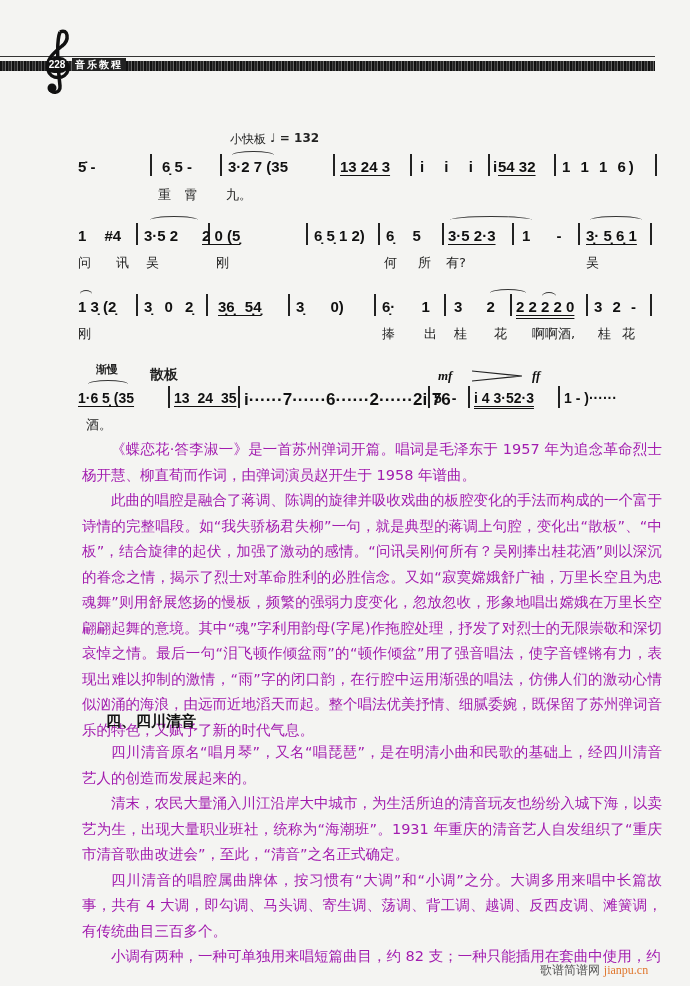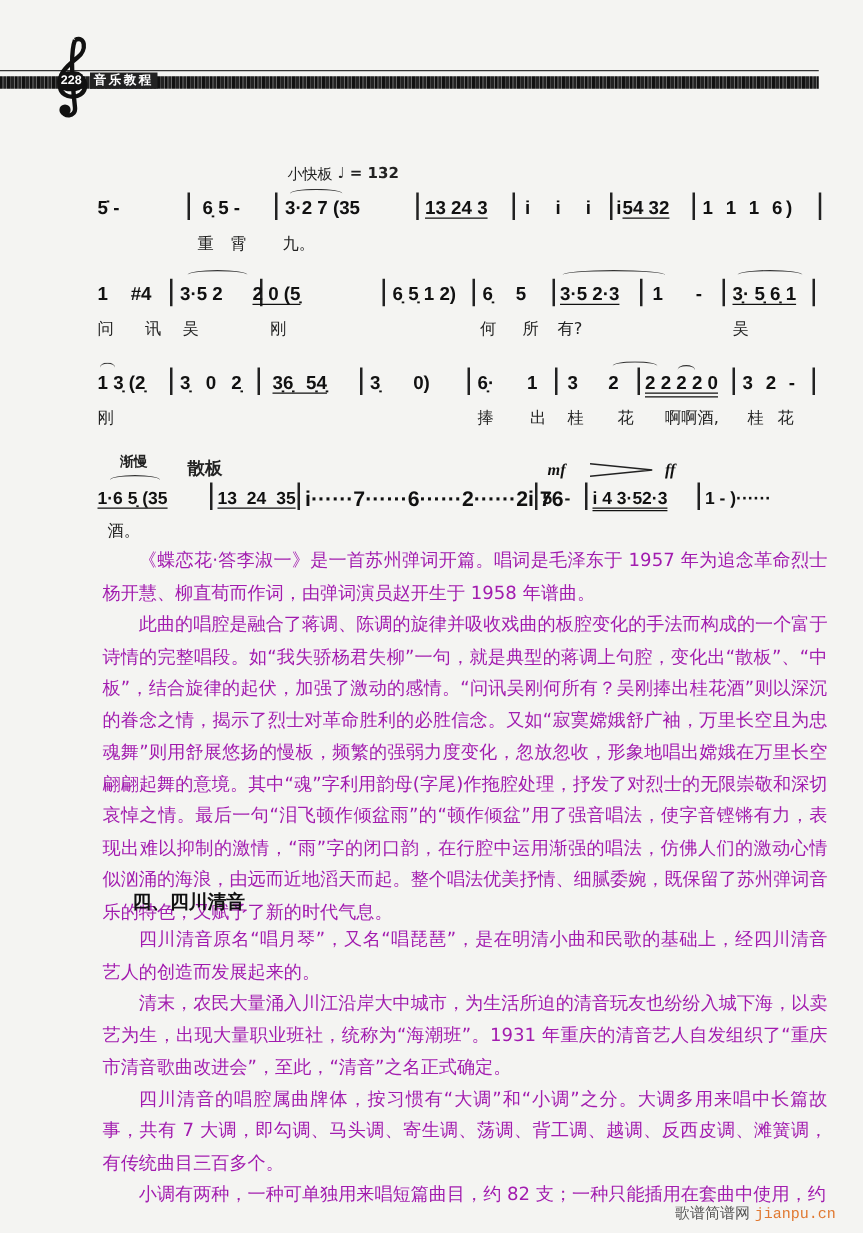--- a/index.html
+++ b/index.html
@@ -172,7 +172,7 @@
 <div class="text" style="top:740px">
   <p>四川清音原名“唱月琴”，又名“唱琵琶”，是在明清小曲和民歌的基础上，经四川清音艺人的创造而发展起来的。</p>
   <p>清末，农民大量涌入川江沿岸大中城市，为生活所迫的清音玩友也纷纷入城下海，以卖艺为生，出现大量职业班社，统称为“海潮班”。1931 年重庆的清音艺人自发组织了“重庆市清音歌曲改进会”，至此，“清音”之名正式确定。</p>
-  <p>四川清音的唱腔属曲牌体，按习惯有“大调”和“小调”之分。大调多用来唱中长篇故事，共有 7 大调，即勾调、马头调、寄生调、荡调、背工调、越调、反西皮调、滩簧调，有传统曲目三百多个。</p>
+  <p>四川清音的唱腔属曲牌体，按习惯有“大调”和“小调”之分。大调多用来唱中长篇故事，共有 4 大调，即勾调、马头调、寄生调、荡调、背工调、越调、反西皮调、滩簧调，有传统曲目三百多个。</p>
   <p>小调有两种，一种可单独用来唱短篇曲目，约 82 支；一种只能插用在套曲中使用，约</p>
 </div>
 

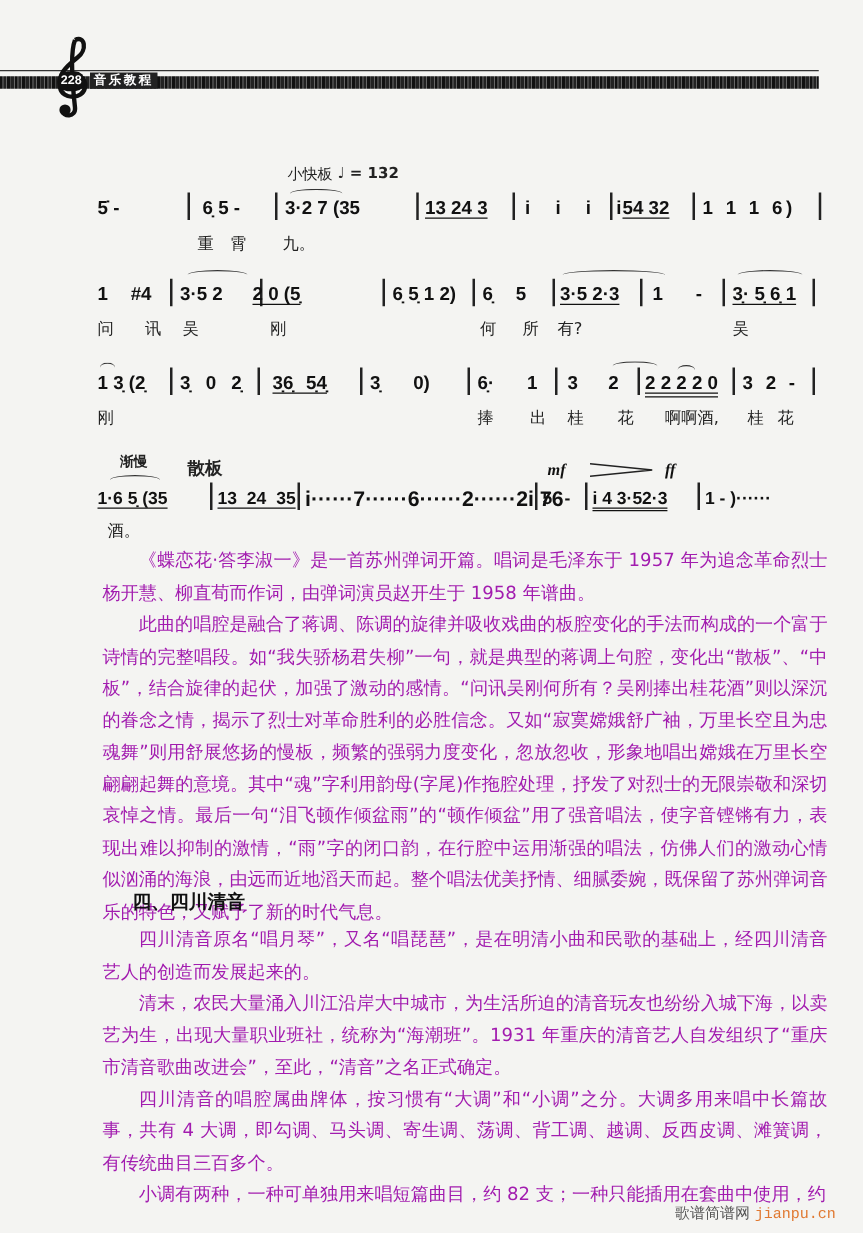--- a/index.html
+++ b/index.html
@@ -37,7 +37,7 @@
     .sect { position: absolute; left: 106px; top: 712px; font: bold 15px "DejaVu Sans", sans-serif; }
 
     .watermark { position: absolute; left: 540px; top: 962px; font: 12px "DejaVu Sans", sans-serif; color: #555; white-space: nowrap; }
-    .watermark .site { color: #e07830; font-family: Liberation Mono, monospace; }
+    .watermark .site { color: #e07830; font-family: Liberation Serif, serif; }
   </style>
 </head>
 <body>

